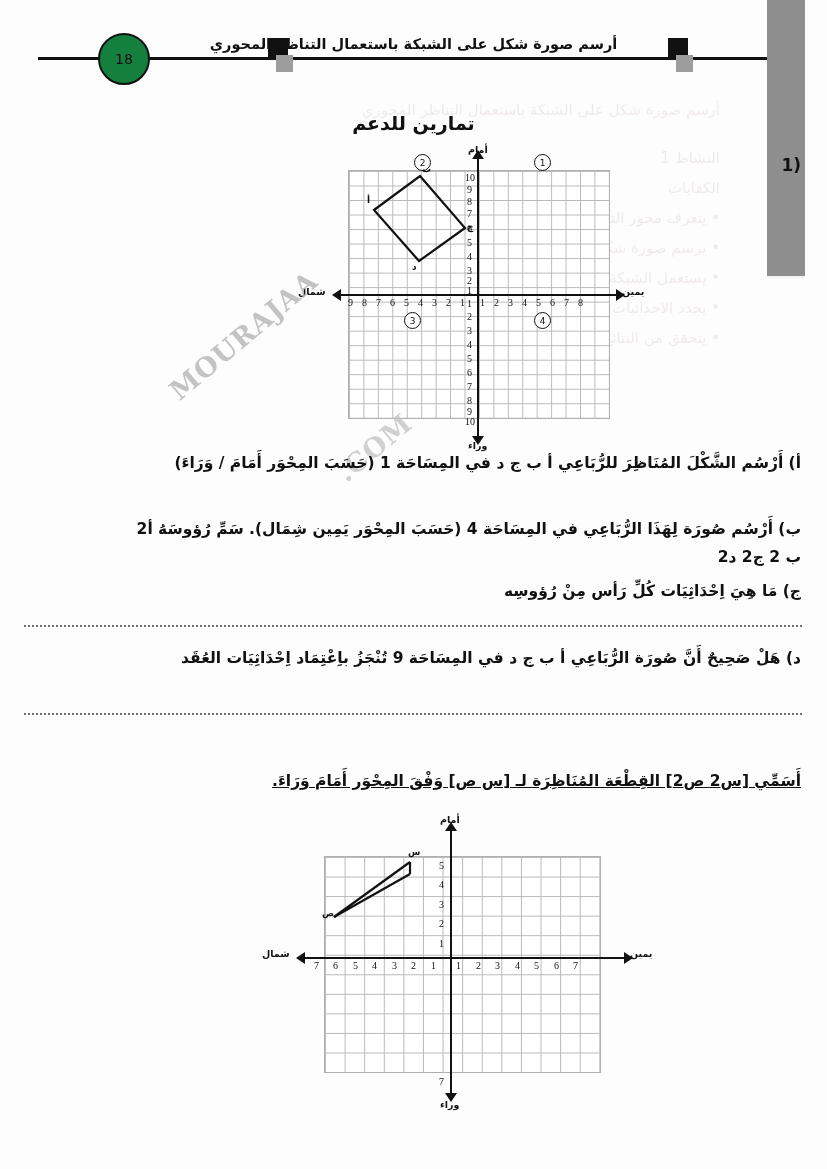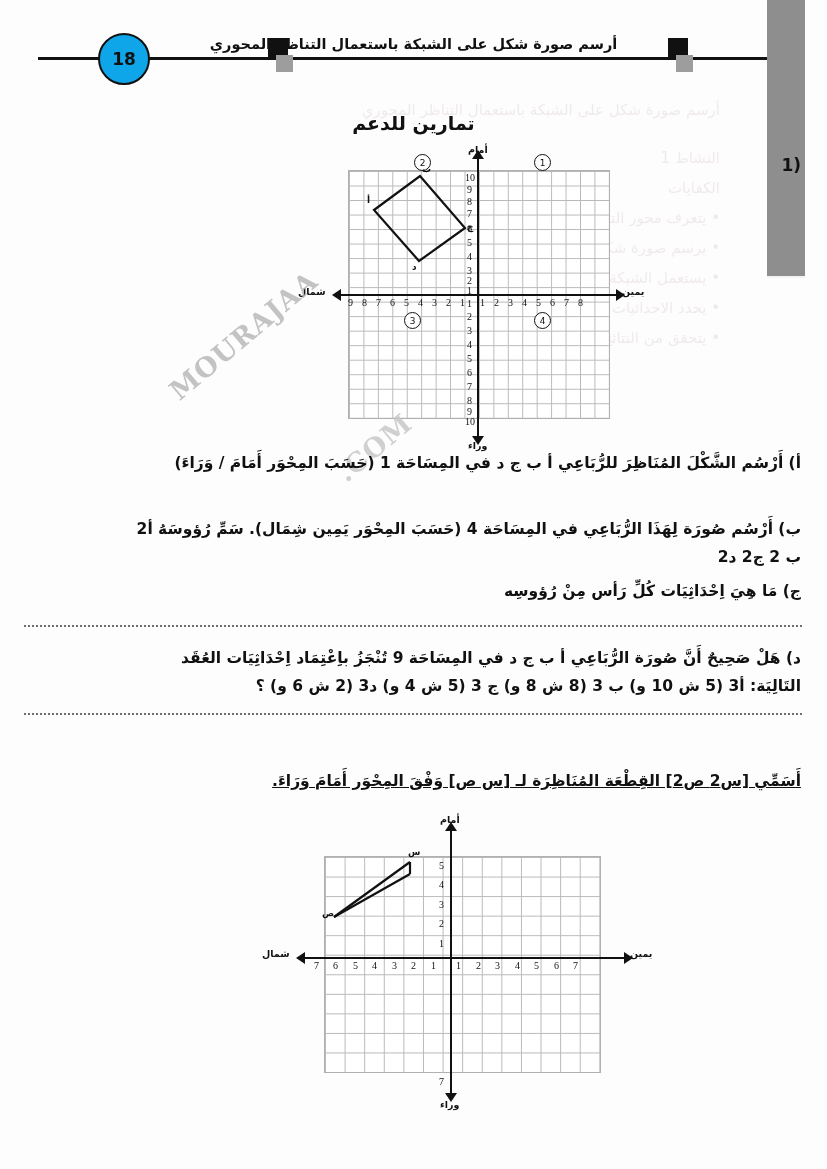--- a/index.html
+++ b/index.html
@@ -56,12 +56,12 @@
     width: 48px; height: 48px;
     border-radius: 50%;
     border: 2px solid #111;
-    background: #0ea5e9;
+    background: #15803d;
     display: flex;
     align-items: center;
     justify-content: center;
-    font-size: 17px;
-    font-weight: bold;
+    font-size: 14px;
+    font-weight: normal;
     color: #111;
   }
   .header-title {

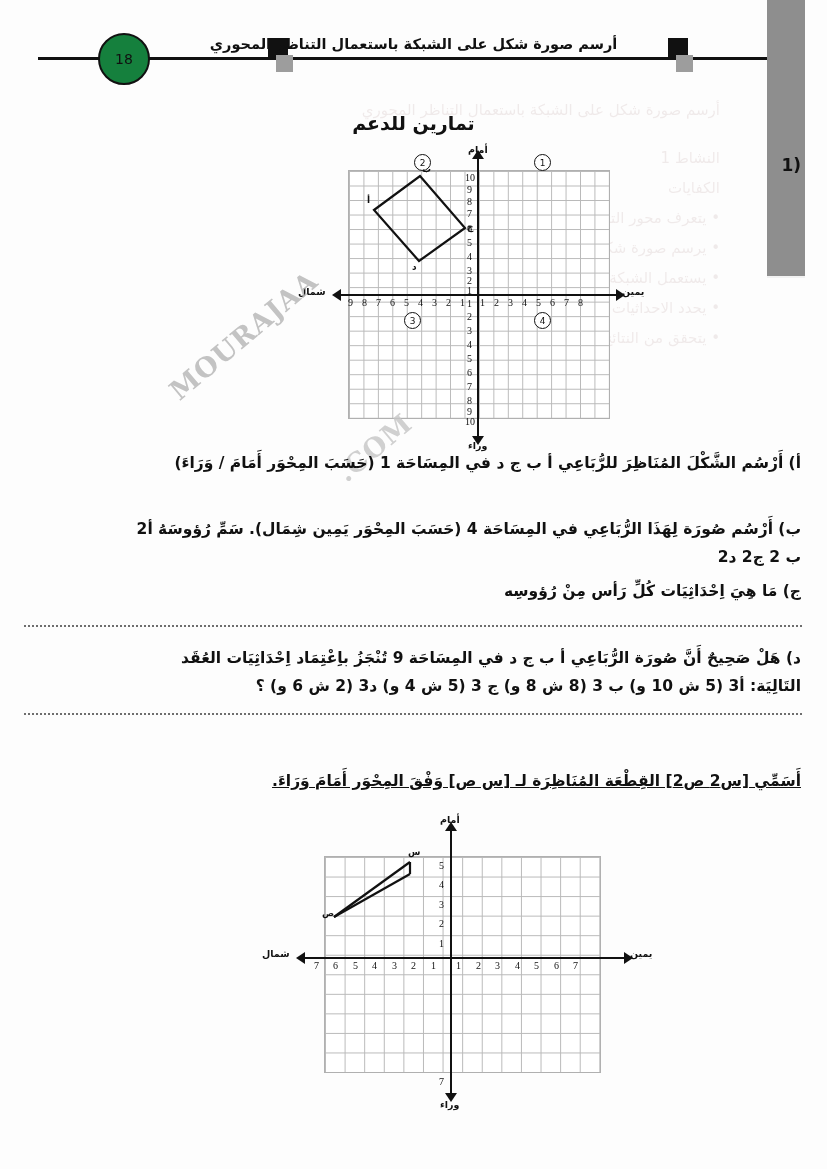--- a/index.html
+++ b/index.html
@@ -334,7 +334,6 @@
   <div class="dotted" style="left:24px; top:625px; width:778px;"></div>
 
   <div class="para" style="right:26px; top:645px; width:775px;">د) هَلْ صَحِيحٌ أَنَّ صُورَة الرُّبَاعِي أ ب ج د في المِسَاحَة 9 تُنْجَزُ باِعْتِمَاد اِحْدَاثِيَات العُقَد</div>
-  <div class="para" style="right:26px; top:673px; width:775px;">التَالِيَة: أ3 (5 ش 10 و)    ب 3 (8 ش 8 و)   ج 3 (5 ش 4 و)   د3 (2 ش 6 و) ؟</div>
 
   <div class="dotted" style="left:24px; top:713px; width:778px;"></div>
 

